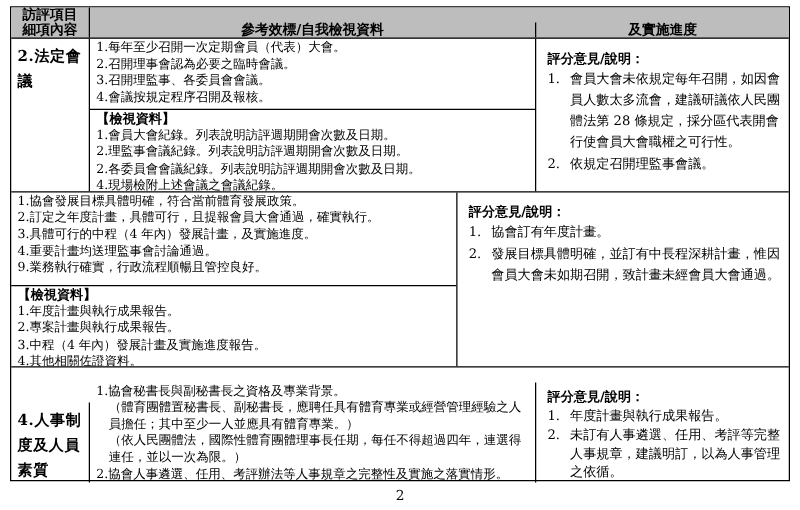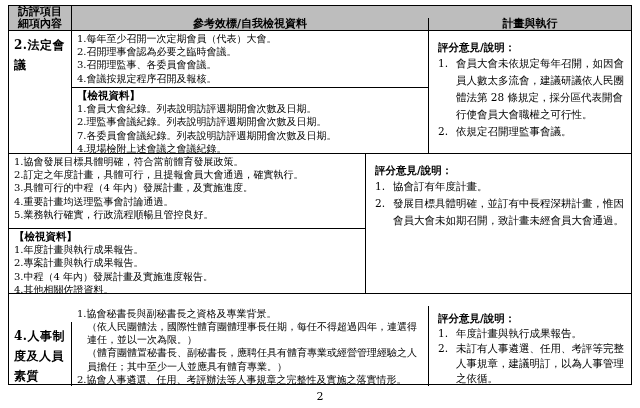--- a/index.html
+++ b/index.html
@@ -61,7 +61,7 @@
         <div>細項內容</div>
       </div>
       <div class="c2 header-cell">參考效標/自我檢視資料</div>
-      <div class="c3 header-cell">計畫與執行</div>
+      <div class="c3 header-cell">及實施進度</div>
     </div>
 
     <div class="row row-a">

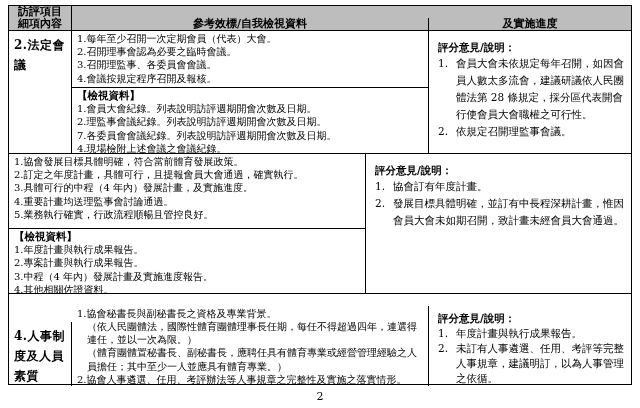--- a/index.html
+++ b/index.html
@@ -78,7 +78,7 @@
           <div>
               <div class="line">1.會員大會紀錄。列表說明訪評週期開會次數及日期。</div>
               <div class="line">2.理監事會議紀錄。列表說明訪評週期開會次數及日期。</div>
-              <div class="line">7.各委員會會議紀錄。列表說明訪評週期開會次數及日期。</div>
+              <div class="line">2.各委員會會議紀錄。列表說明訪評週期開會次數及日期。</div>
               <div class="line">4.現場檢附上述會議之會議紀錄。</div>
             </div>
         </div>

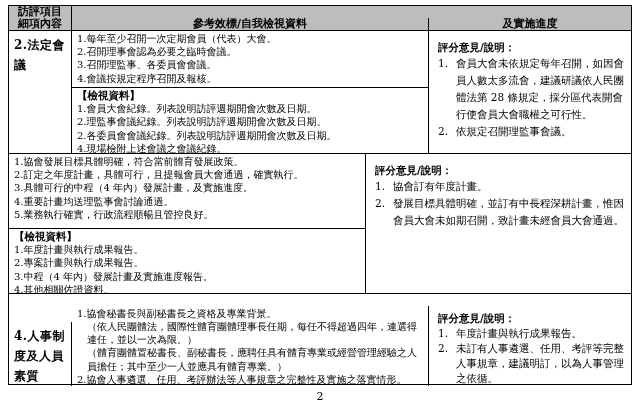--- a/index.html
+++ b/index.html
@@ -105,7 +105,7 @@
             <div class="line">2.訂定之年度計畫，具體可行，且提報會員大會通過，確實執行。</div>
             <div class="line">3.具體可行的中程（4 年內）發展計畫，及實施進度。</div>
             <div class="line">4.重要計畫均送理監事會討論通過。</div>
-            <div class="line">5.業務執行確實，行政流程順暢且管控良好。</div>
+            <div class="line">9.業務執行確實，行政流程順暢且管控良好。</div>
           </div>
         <div class="sub check">
           <div class="check-title">【檢視資料】</div>

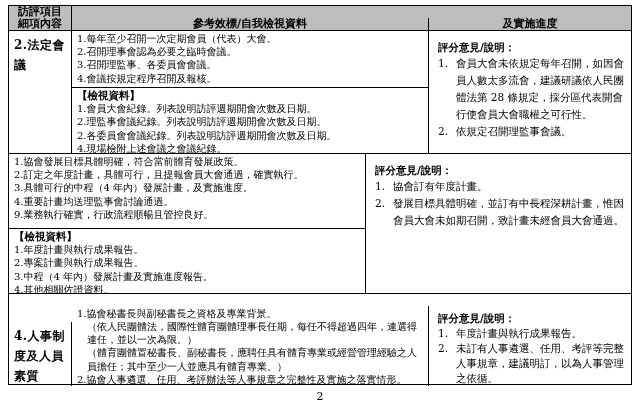--- a/index.html
+++ b/index.html
@@ -137,8 +137,8 @@
       <div class="c2">
         <div class="sub criteria" style="height:100%;">
             <div class="line">1.協會秘書長與副秘書長之資格及專業背景。</div>
+            <div class="line paren">（體育團體置秘書長、副秘書長，應聘任具有體育專業或經營管理經驗之人員擔任；其中至少一人並應具有體育專業。）</div>
             <div class="line paren">（依人民團體法，國際性體育團體理事長任期，每任不得超過四年，連選得連任，並以一次為限。）</div>
-            <div class="line paren">（體育團體置秘書長、副秘書長，應聘任具有體育專業或經營管理經驗之人員擔任；其中至少一人並應具有體育專業。）</div>
             <div class="line">2.協會人事遴選、任用、考評辦法等人事規章之完整性及實施之落實情形。</div>
           </div>
       </div>

